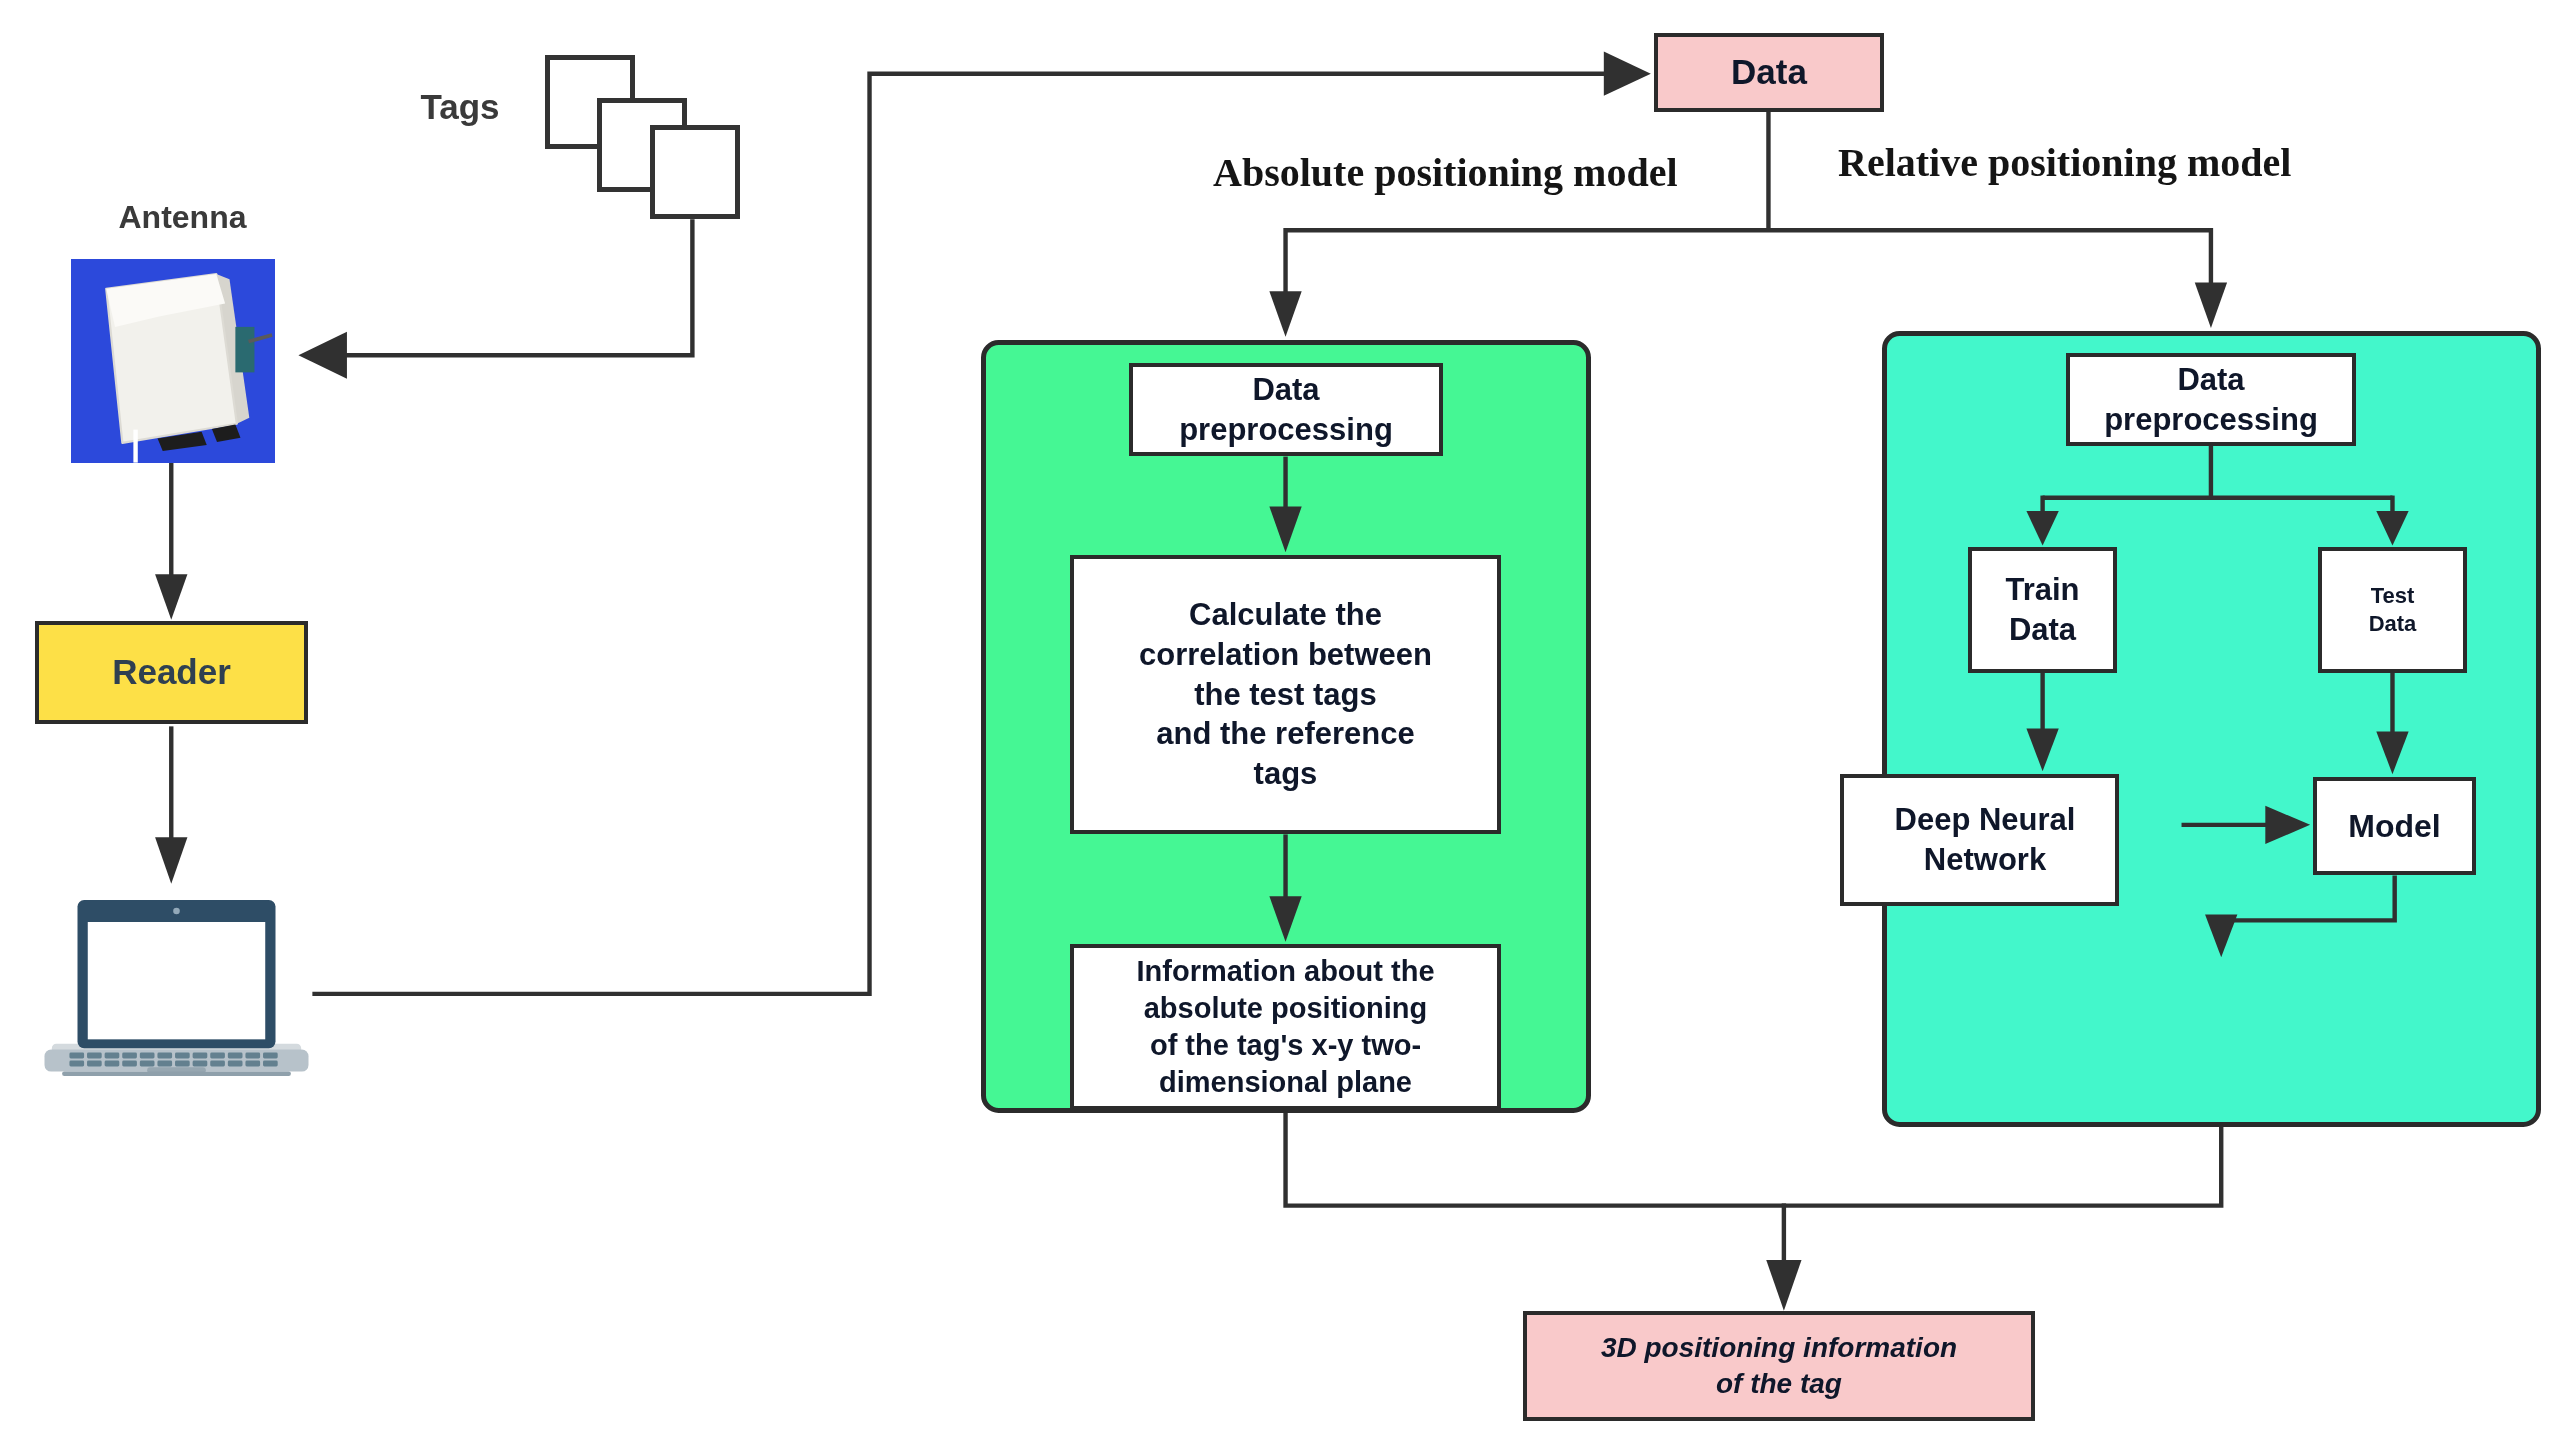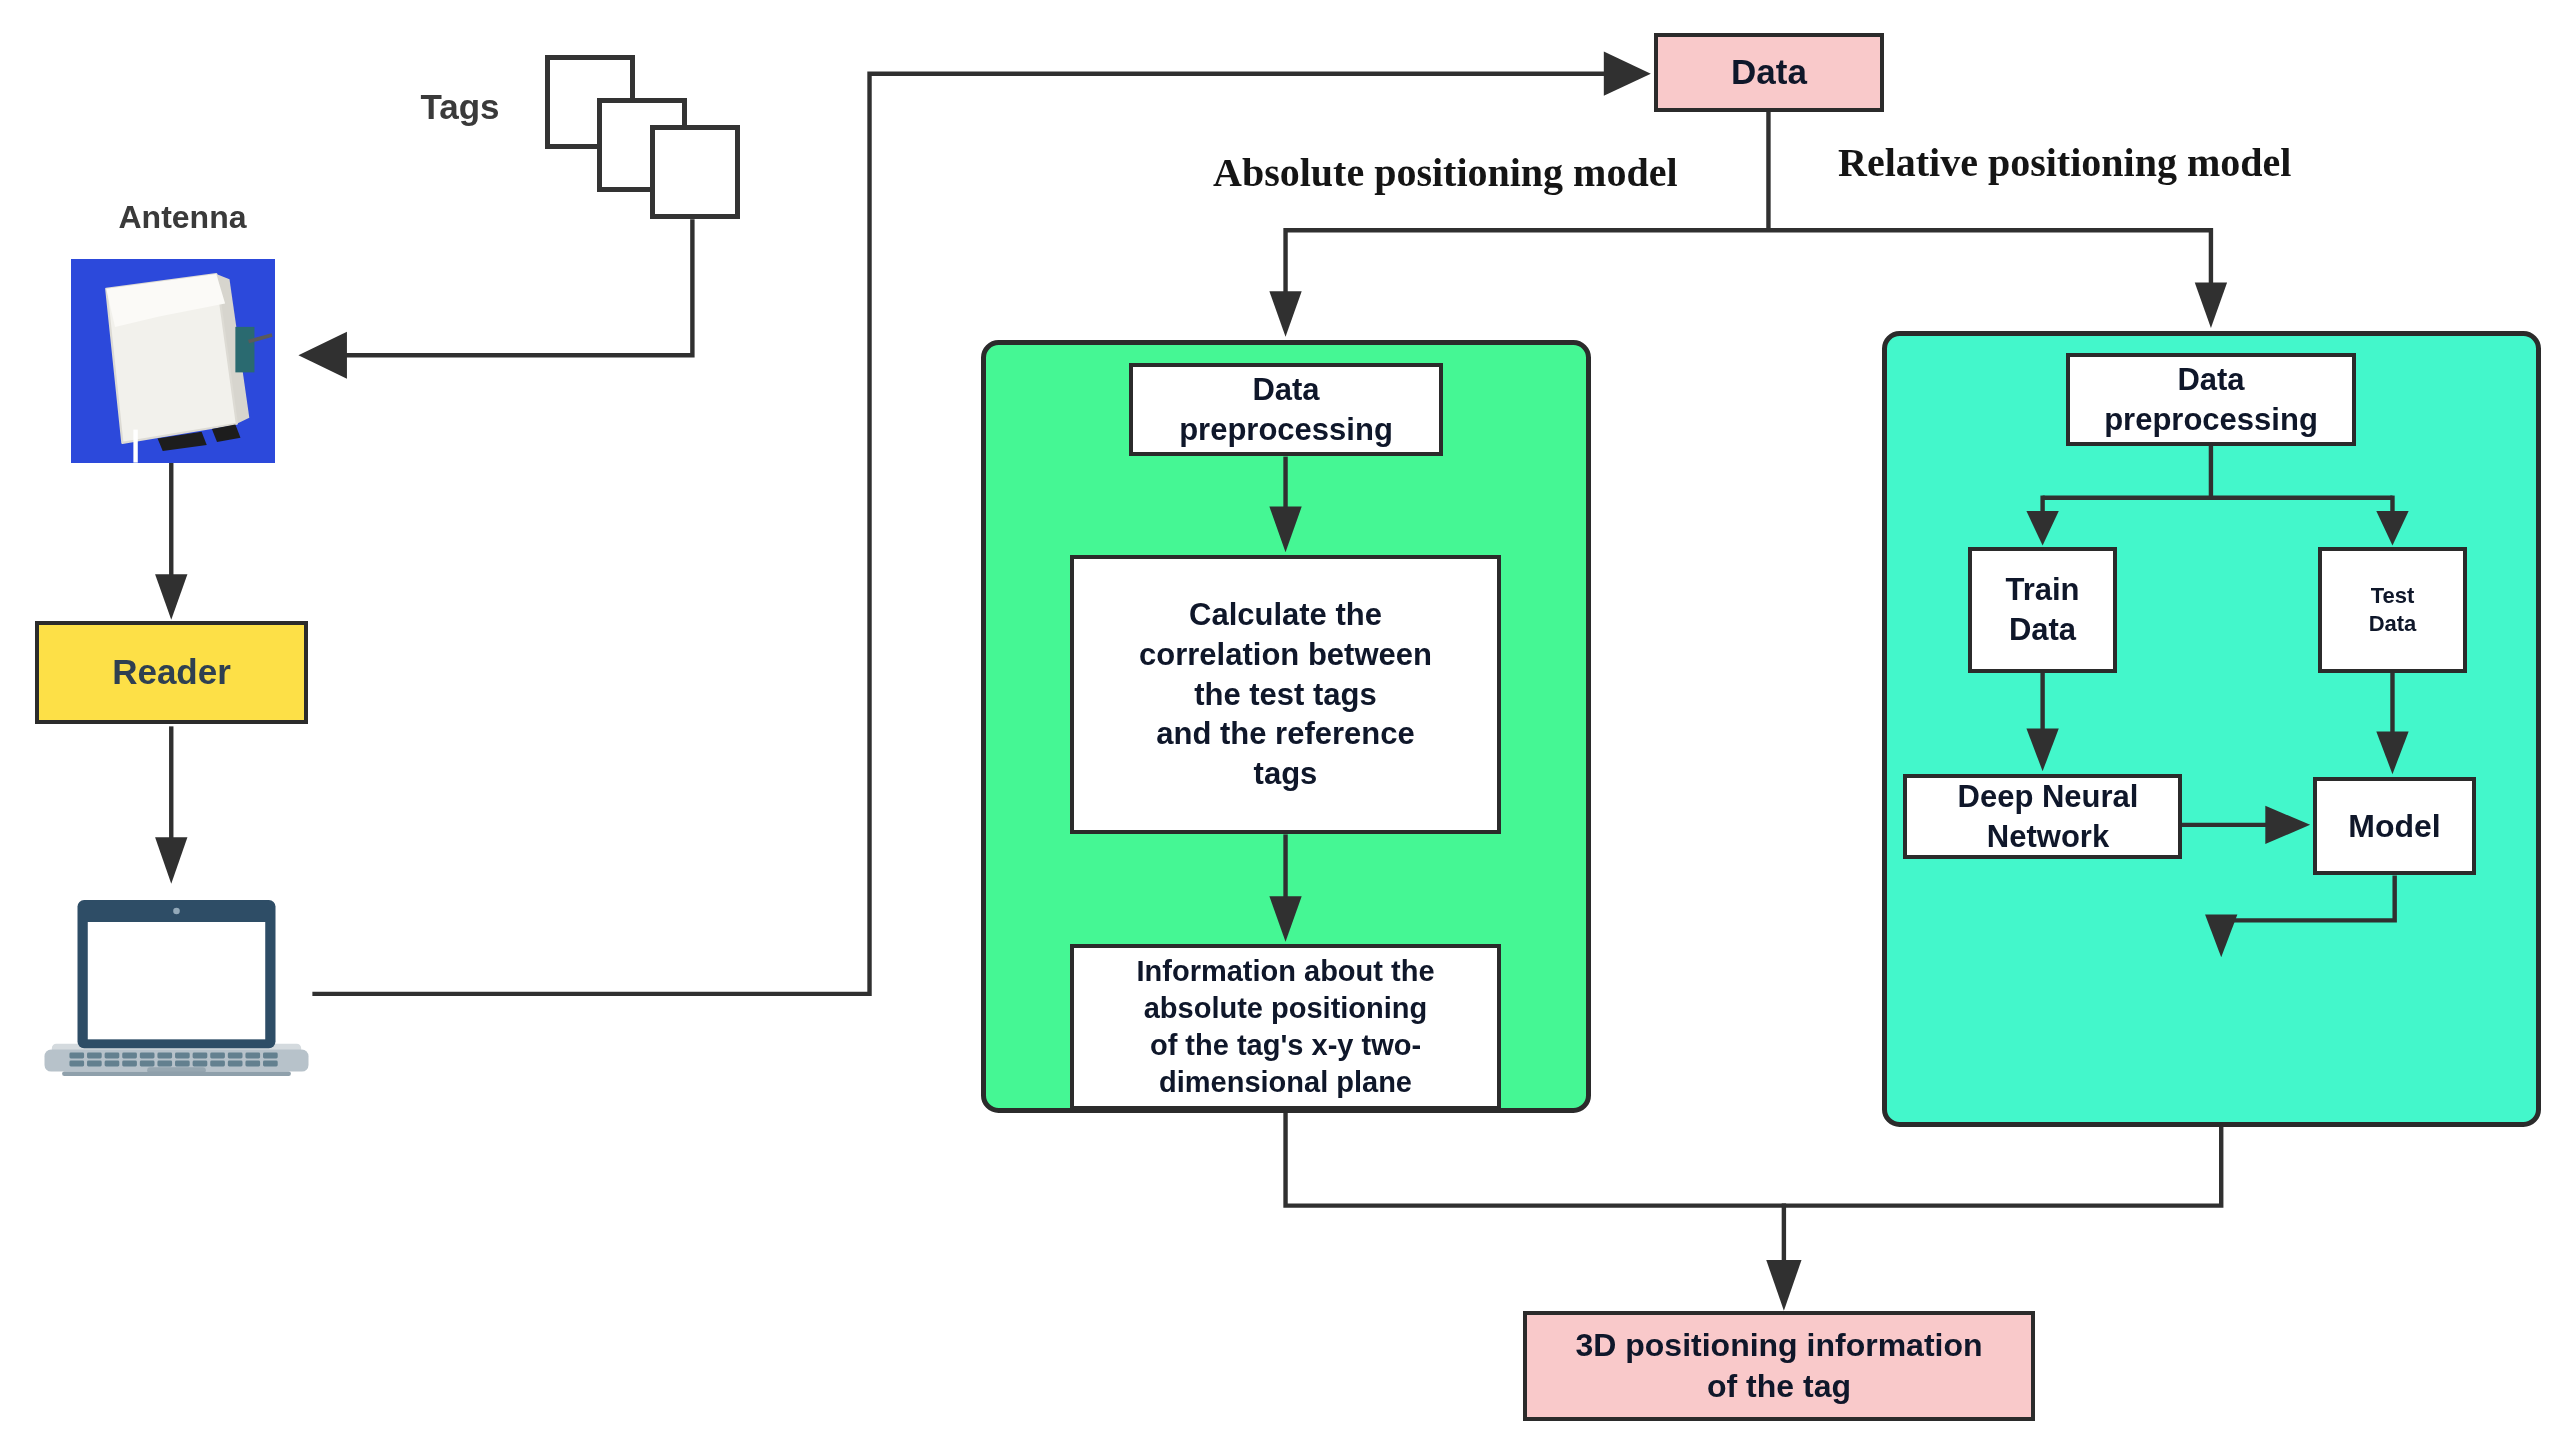--- a/index.html
+++ b/index.html
@@ -223,7 +223,7 @@
     <span class="box-label" style="font-size:22px;text-align:center;">Test
 Data</span>
   </div>
-  <div class="node" style="left:1903px;top:774px;width:279px;height:85px;padding-left:11px;">
+  <div class="node" style="left:1840px;top:774px;width:279px;height:132px;padding-left:11px;">
     <span class="box-label" style="font-size:31px;">Deep Neural
 Network</span>
   </div>

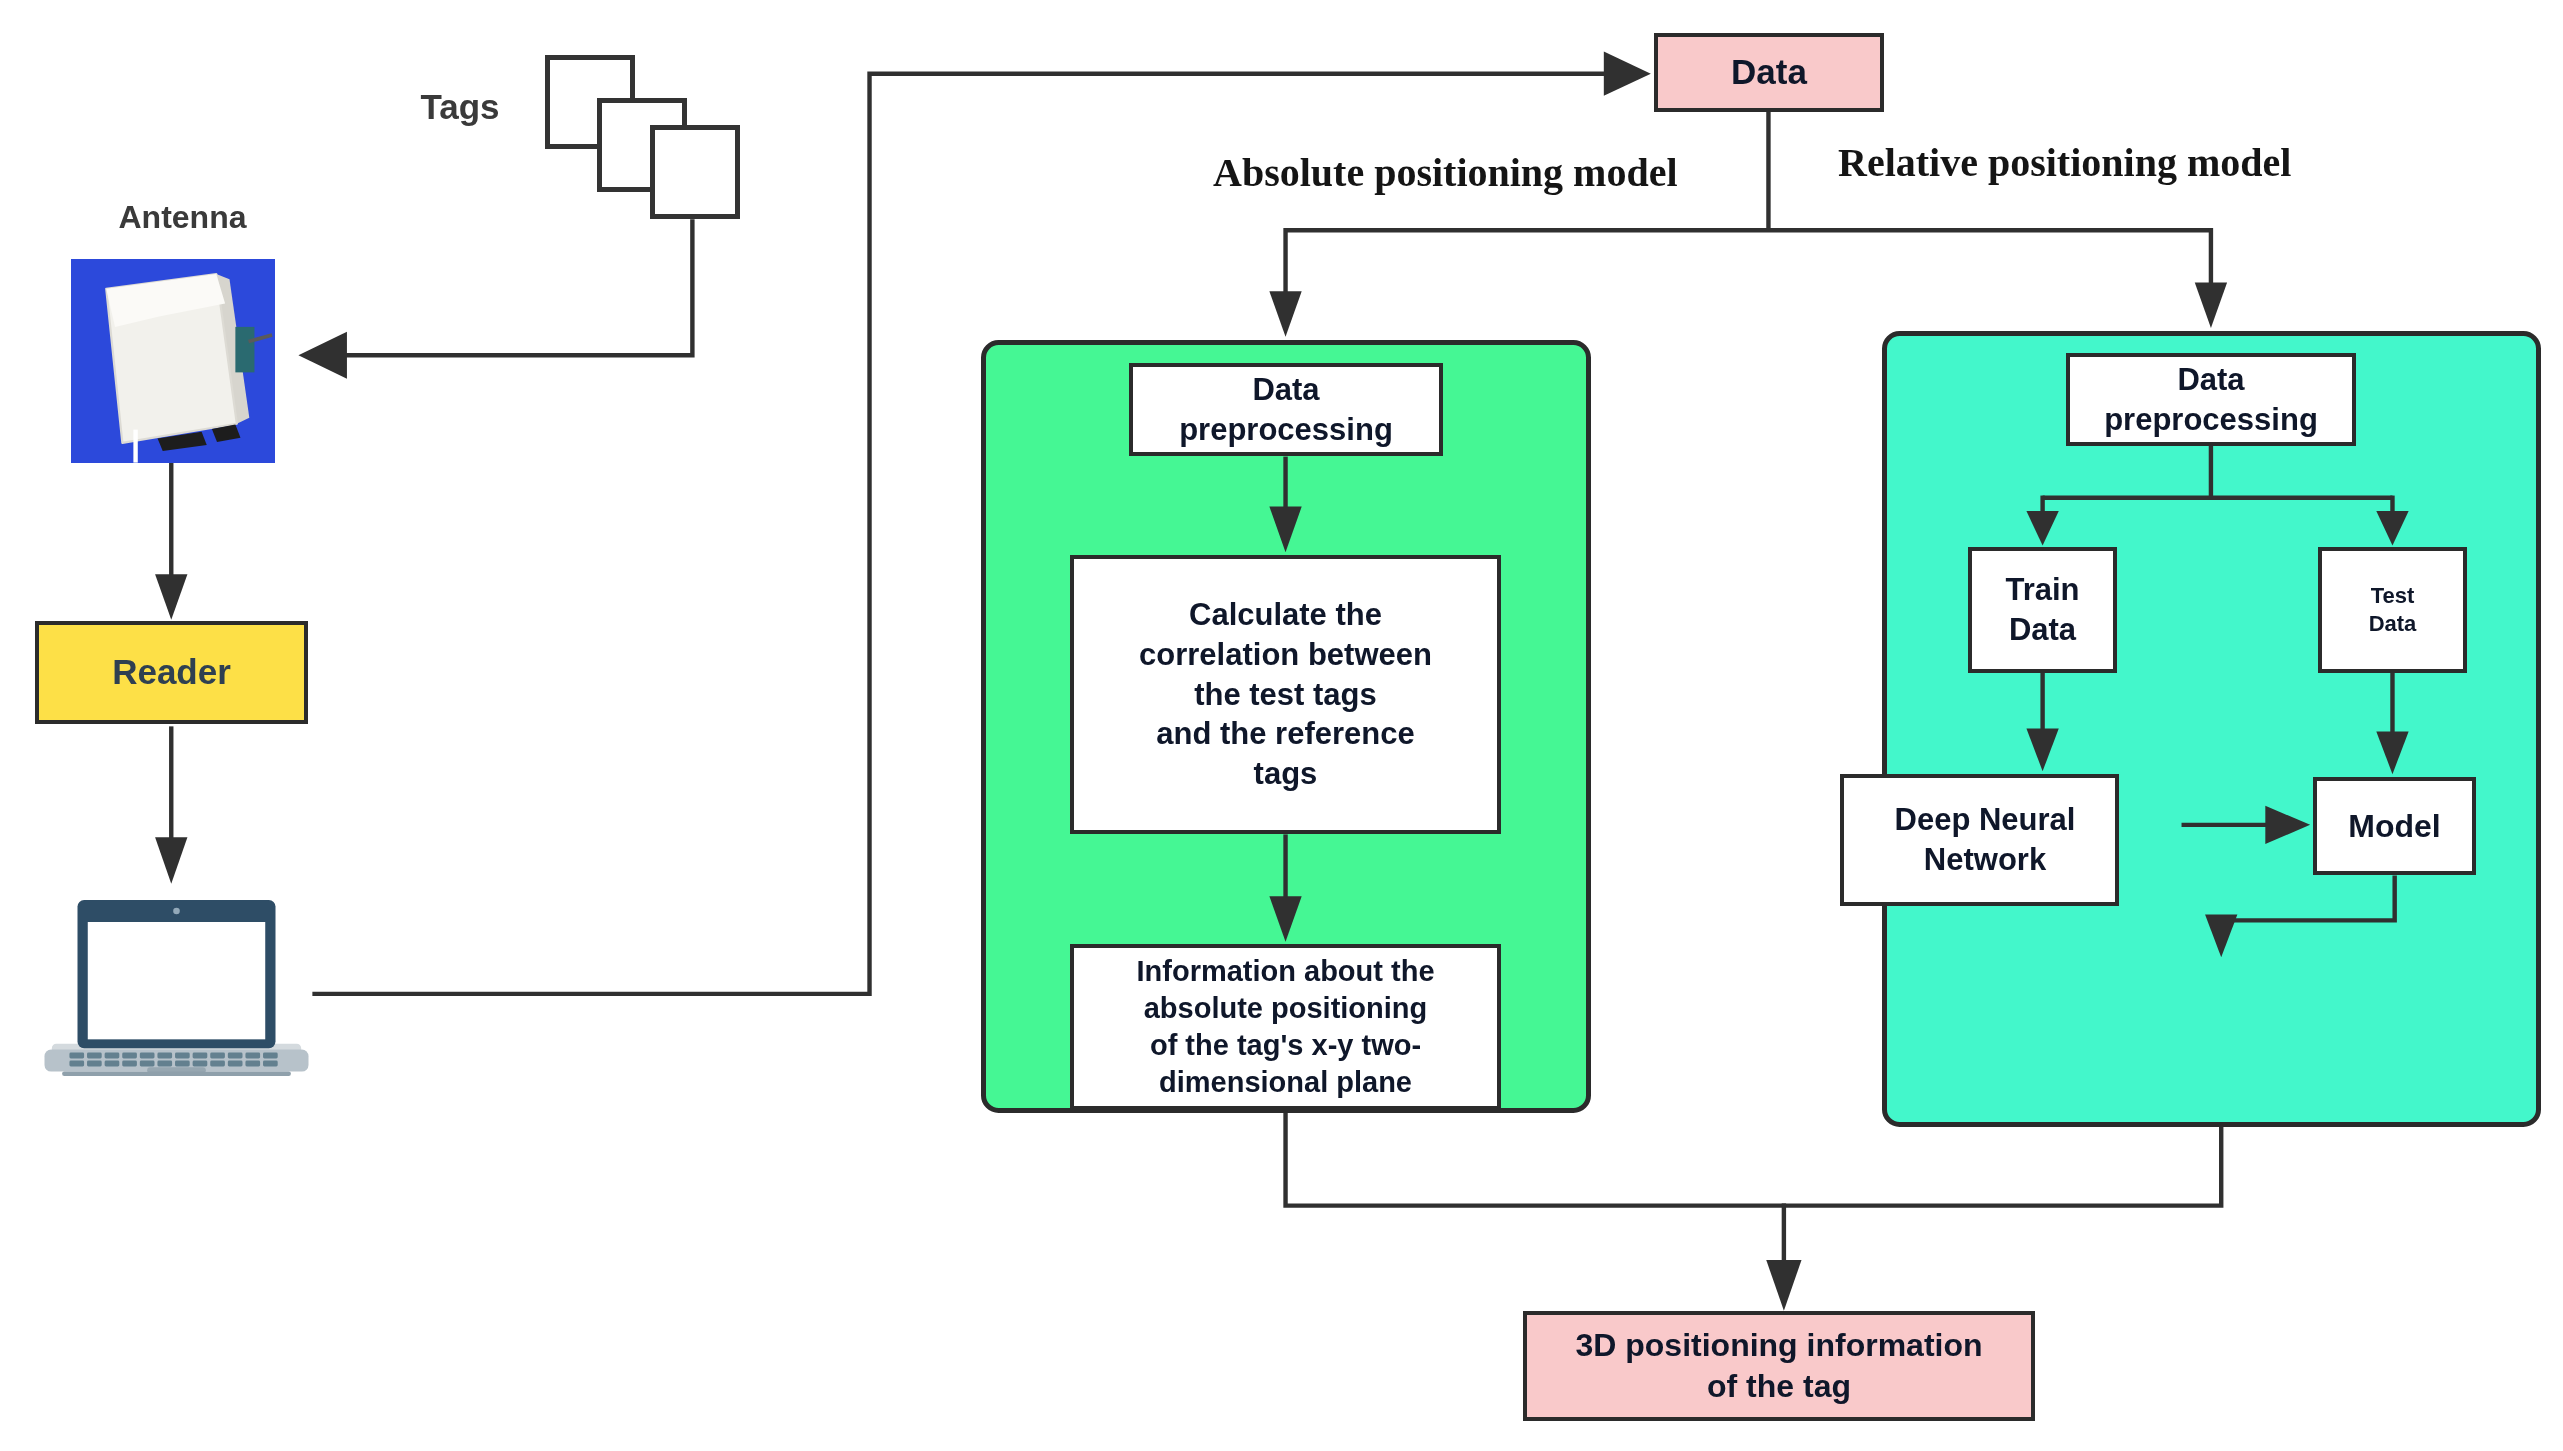--- a/index.html
+++ b/index.html
@@ -232,7 +232,7 @@
   </div>
 
   <div class="node pink" style="left:1523px;top:1311px;width:512px;height:110px;">
-    <span class="box-label" style="font-size:32px;">3D positioning information
+    <span class="box-label" style="font-size:28px;font-style:italic;">3D positioning information
 of the tag</span>
   </div>
 

